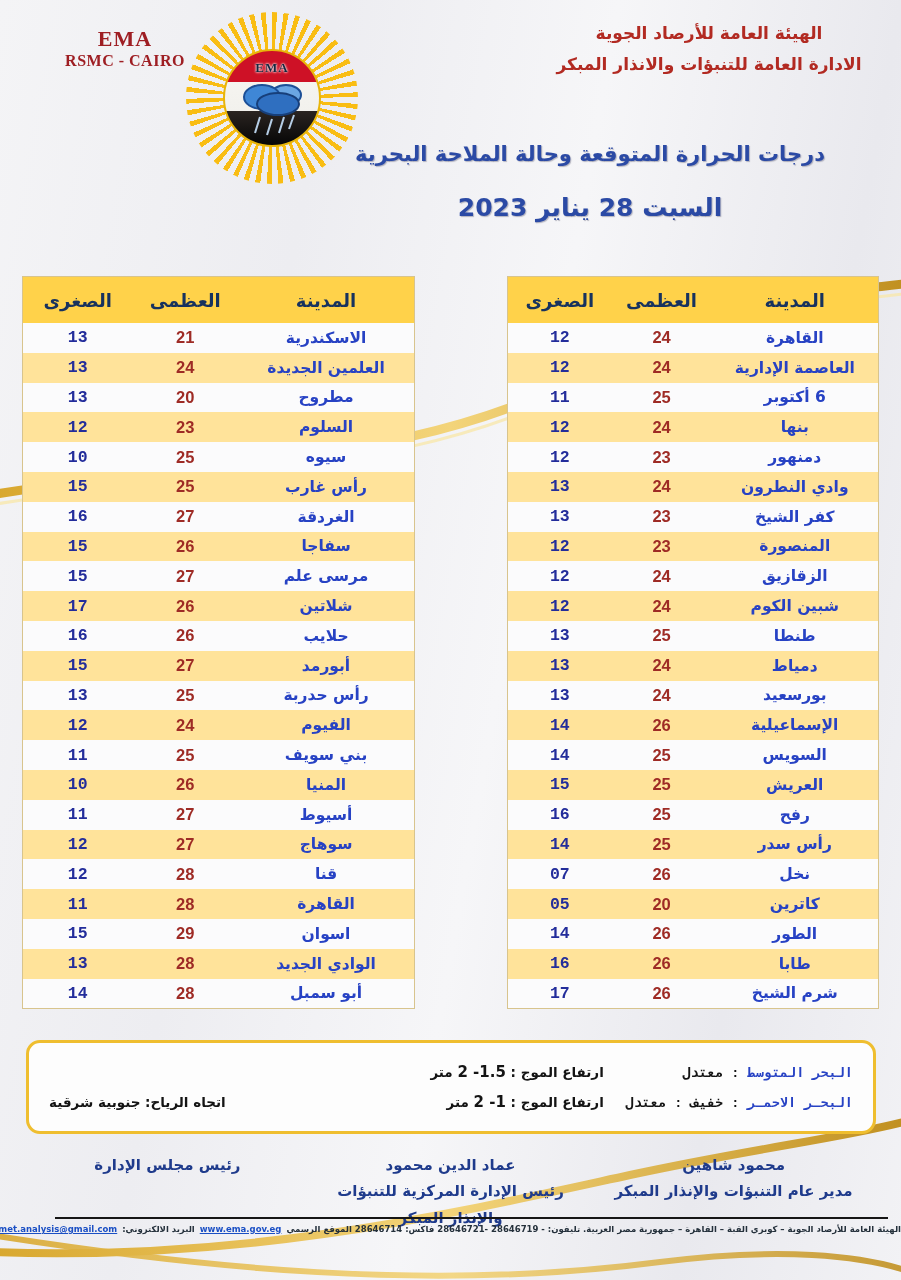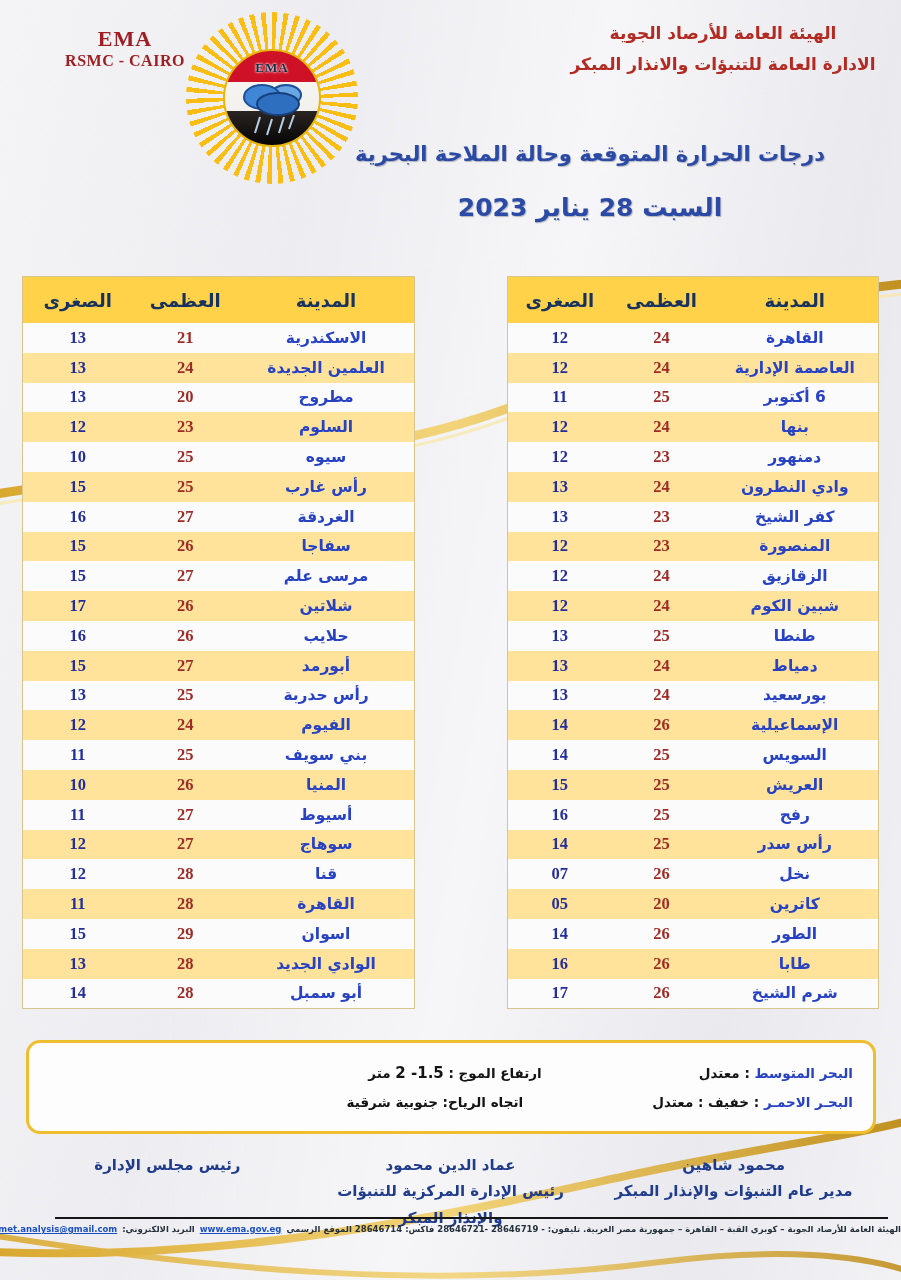--- a/index.html
+++ b/index.html
@@ -28,7 +28,7 @@
                      text-shadow:0 0 2px #ffffff,0 0 3px #ffffff; letter-spacing:1px; }
   .cloud-svg { position:absolute; left:9px; top:24px; }
 
-  .header-right { position:absolute; right:0; top:18px; width:356px; text-align:center;
+  .header-right { position:absolute; right:14px; top:18px; width:356px; text-align:center;
                   direction:rtl; color:#B22A22; font-weight:bold; font-size:17px; line-height:1.8; }
 
   

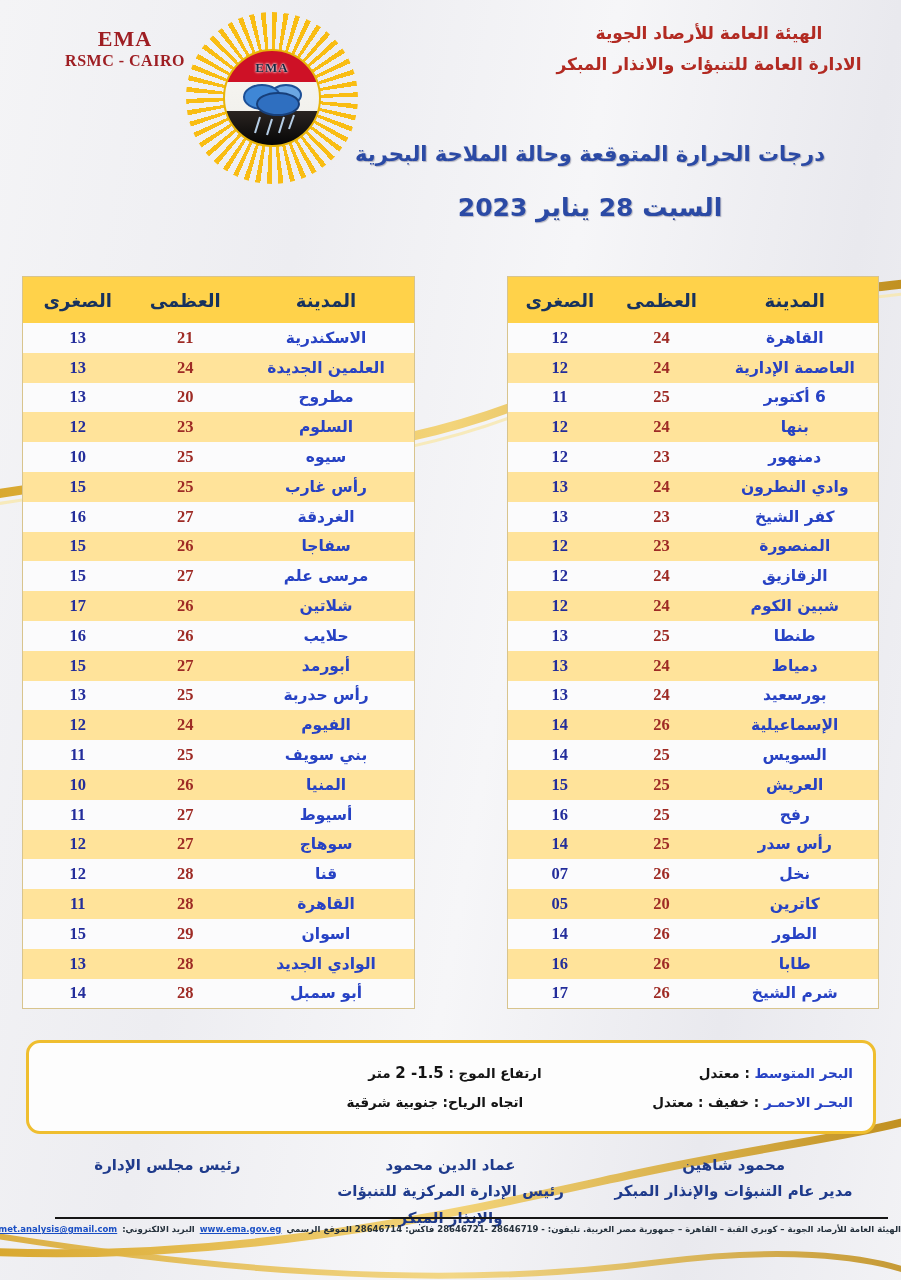--- a/index.html
+++ b/index.html
@@ -52,7 +52,7 @@
   .tbody .row:nth-of-type(even) { background:#FFE39A; }
   .row .city { color:#2742C4; font-size:15.5px; }
   .row .max  { color:#9E2B25; font-family:Liberation Serif, serif; font-size:16.5px;text-align:center; }
-  .row .min  { color:#232D9B; font-family:Liberation Serif, serif; font-size:16.5px; }
+  .row .min  { color:#232D9B; font-family:Liberation Mono, monospace; font-size:16.5px; }
 
   
   .marine { position:absolute; left:26px; top:1040px; width:850px; height:94px;

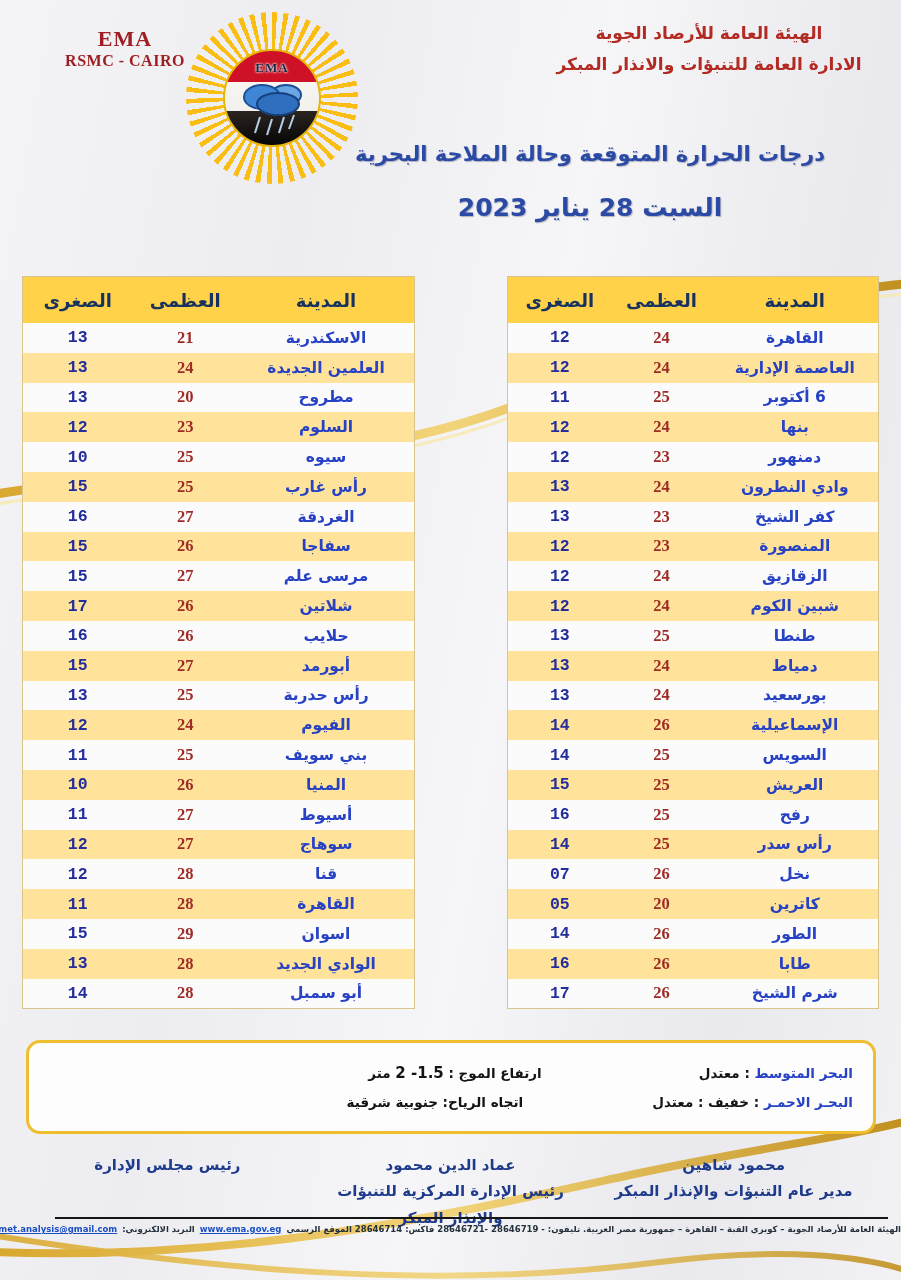--- a/index.html
+++ b/index.html
@@ -51,7 +51,7 @@
   .tbody .row:nth-of-type(odd)  { background:#FBFBFC; }
   .tbody .row:nth-of-type(even) { background:#FFE39A; }
   .row .city { color:#2742C4; font-size:15.5px; }
-  .row .max  { color:#9E2B25; font-family:Liberation Serif, serif; font-size:16.5px;text-align:center; }
+  .row .max  { color:#9E2B25; font-family:Liberation Sans, sans-serif; font-size:16.5px;text-align:center; }
   .row .min  { color:#232D9B; font-family:Liberation Mono, monospace; font-size:16.5px; }
 
   

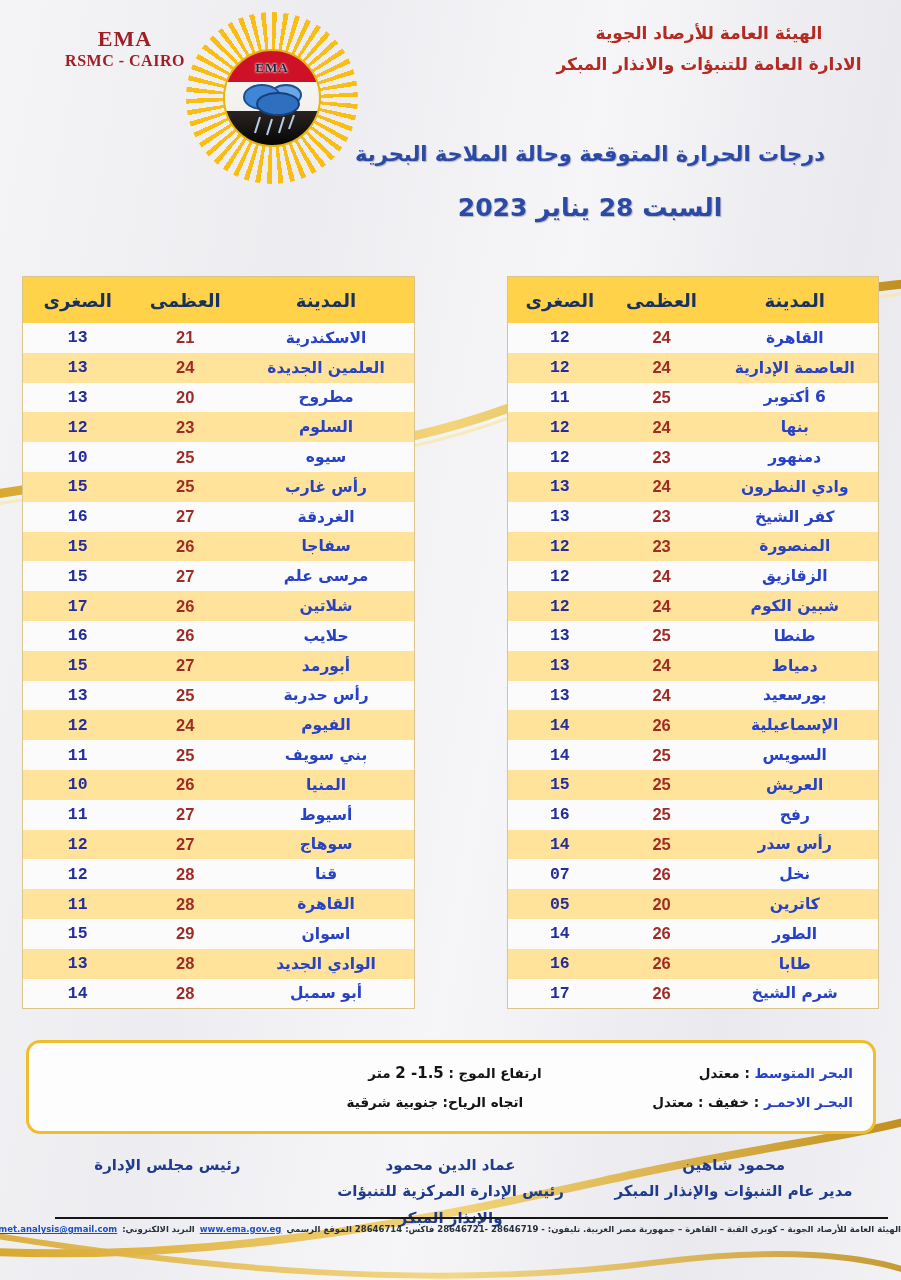--- a/index.html
+++ b/index.html
@@ -62,7 +62,7 @@
   .marine-row { display:flex; align-items:center; }
   .m-sea  { width:31%; }
   .m-sea .sea-name { color:#2742C4; }
-  .m-wave { width:37%; text-align:center; }
+  .m-wave { width:37%; text-align:right; }
   .m-wave .wave-val { font-size:15px; }
   .m-wind { width:32%; text-align:left; }
 

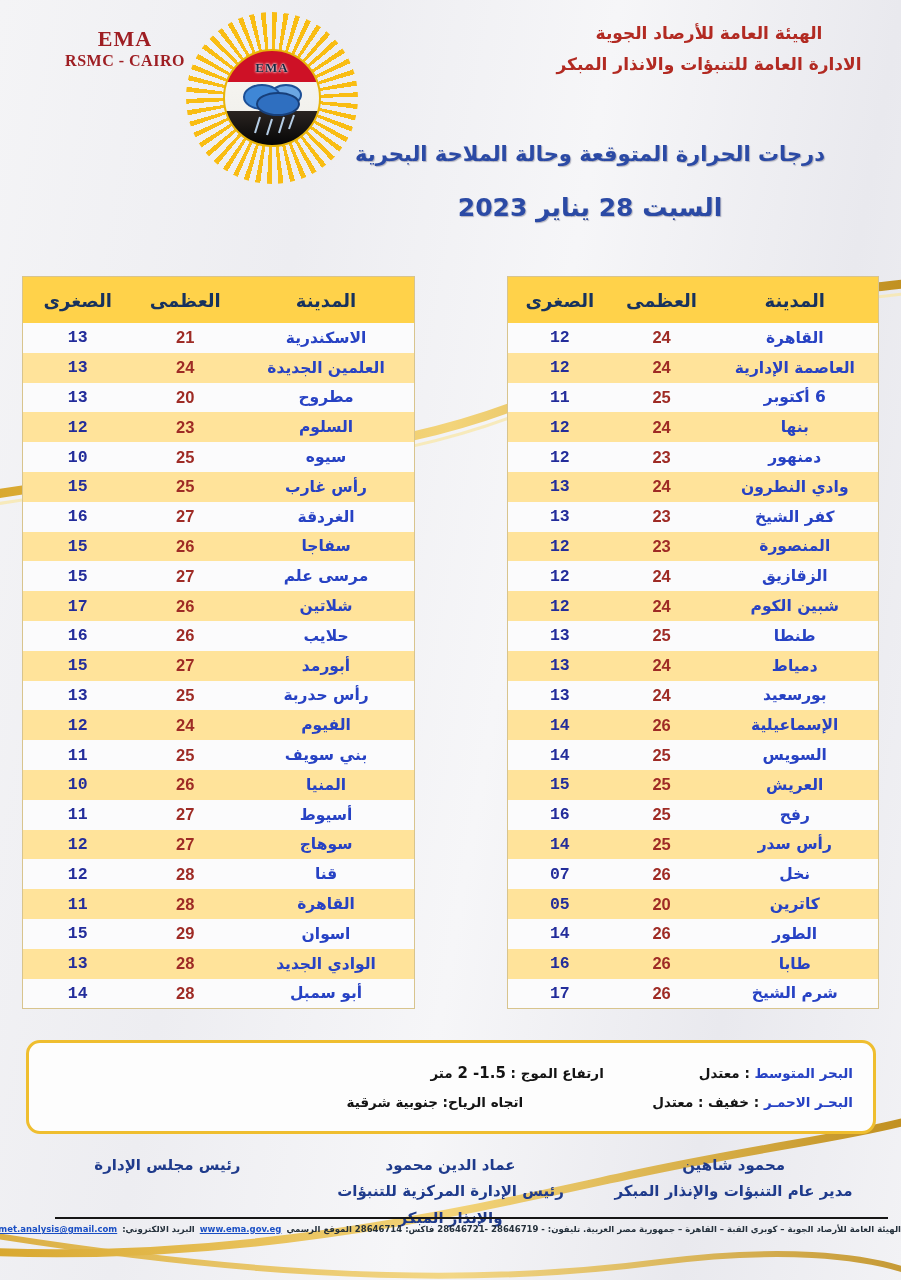--- a/index.html
+++ b/index.html
@@ -60,7 +60,7 @@
             direction:rtl; display:flex; flex-direction:column; justify-content:center; gap:12px;
             padding:0 20px; font-size:13.5px; font-weight:bold; color:#141414; }
   .marine-row { display:flex; align-items:center; }
-  .m-sea  { width:31%; }
+  .m-sea  { width:31%;font-family:Liberation Mono, monospace; }
   .m-sea .sea-name { color:#2742C4; }
   .m-wave { width:37%; text-align:right; }
   .m-wave .wave-val { font-size:15px; }

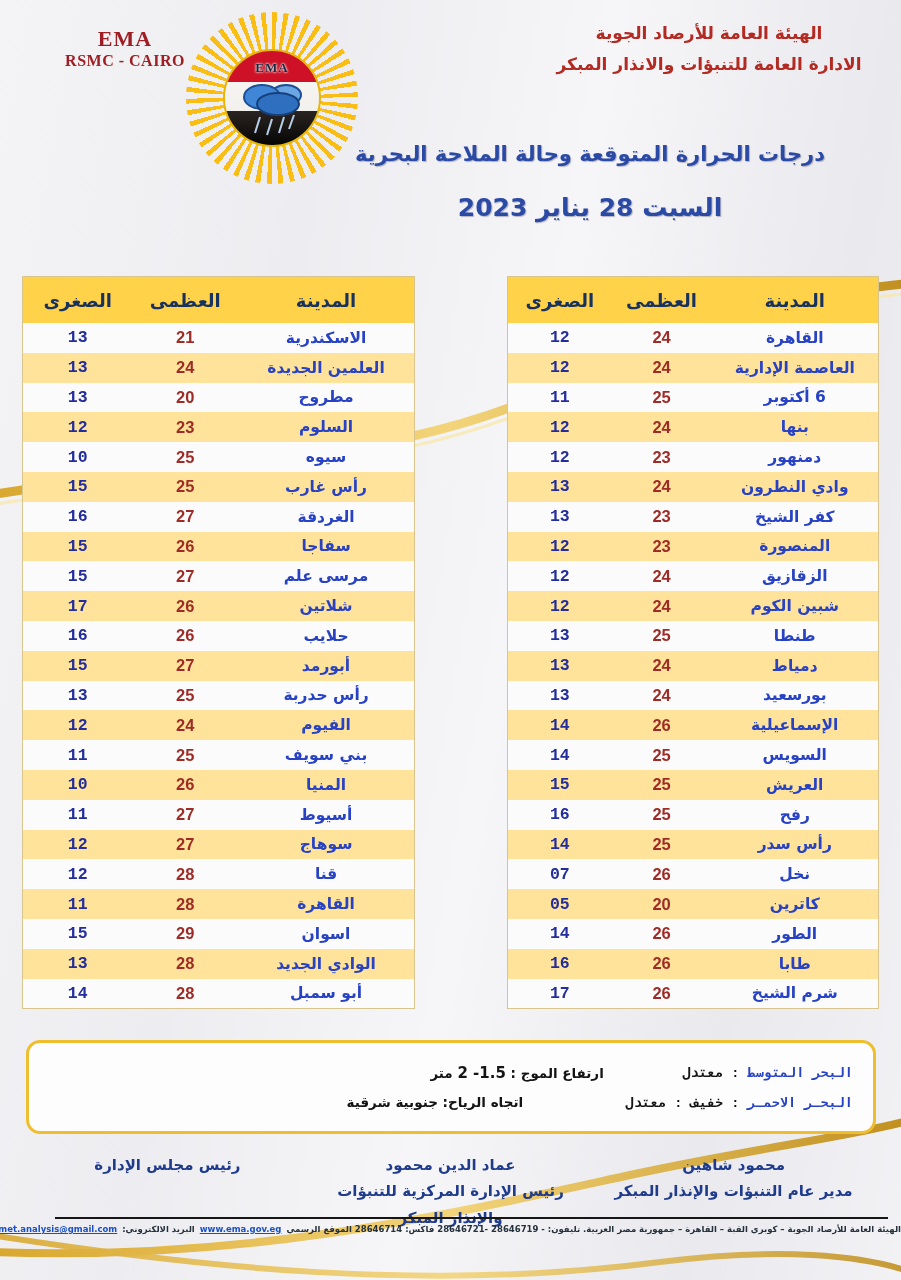--- a/index.html
+++ b/index.html
@@ -451,6 +451,11 @@
             <span class="sea-name">البحـر الاحمـر</span>
             <span>: خفيف : معتدل</span>
           </div>
+          <div class="m-wave">
+            <span>ارتفاع الموج :</span>
+            <span class="wave-val">1- 2</span>
+            <span>متر</span>
+          </div>
           <div class="m-wind">اتجاه الرياح: جنوبية شرقية</div>
         </div>
       </div>

